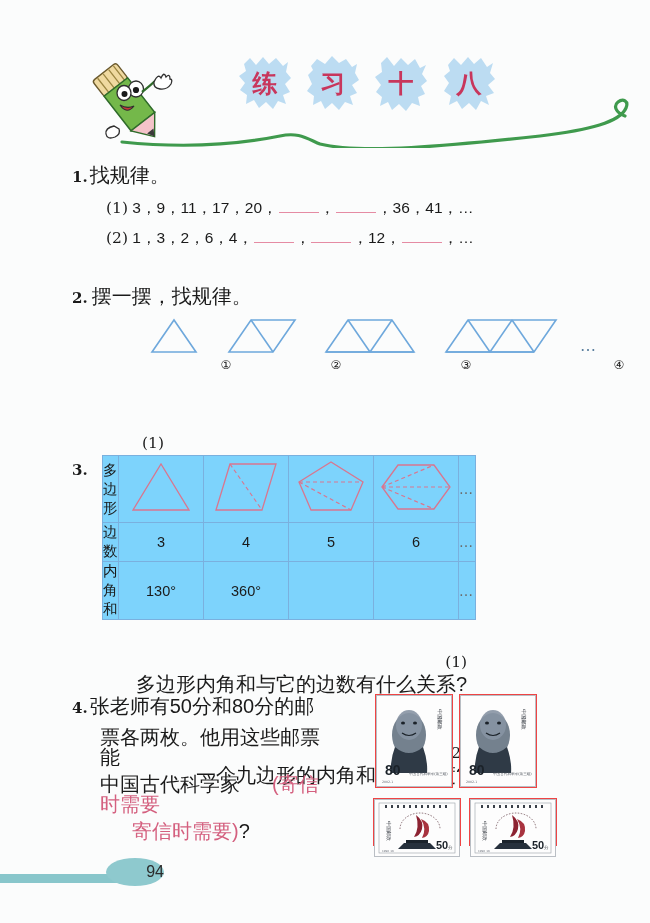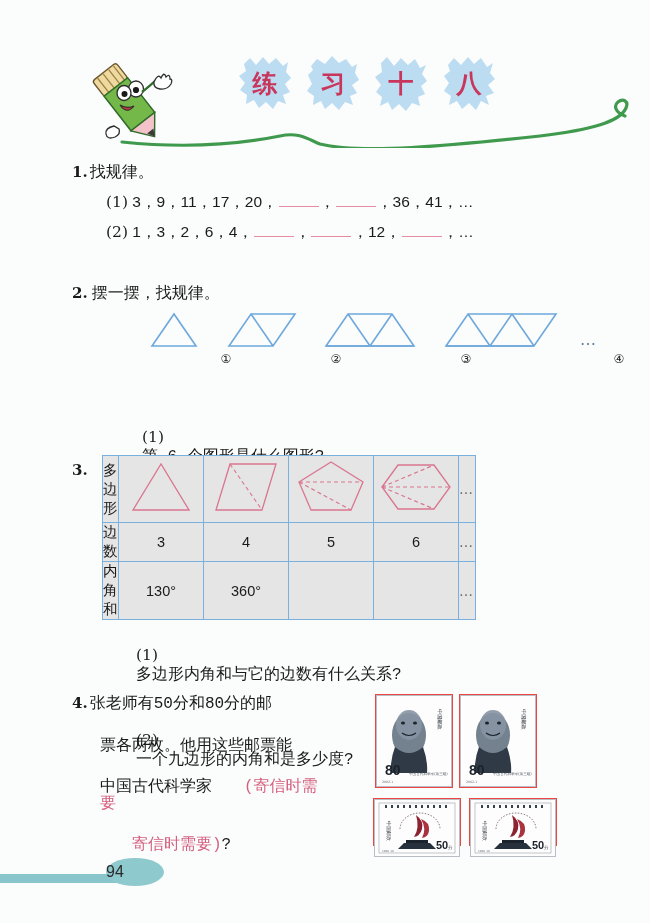--- a/index.html
+++ b/index.html
@@ -80,8 +80,8 @@
     color: #1a1a1a;
   }
   .cn {
-    font-family: Liberation Mono, monospace;
-    font-size: 16px;
+    font-family: Liberation Sans, sans-serif;
+    font-size: 20px;
     color: #1a1a1a;
   }
   .num {

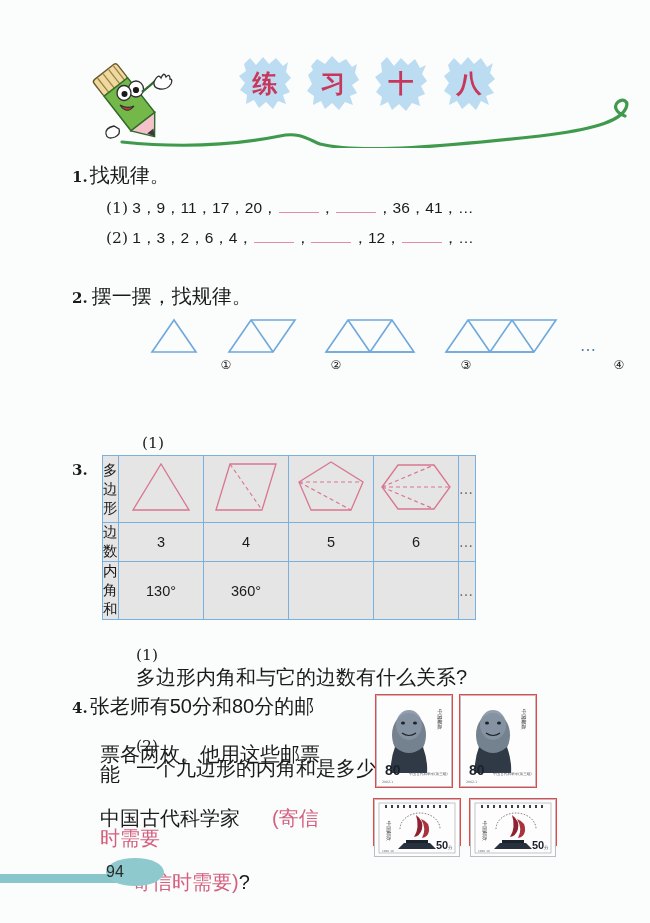--- a/index.html
+++ b/index.html
@@ -155,7 +155,7 @@
     left: 30px;
     top: 0;
     border-collapse: collapse;
-    background: #e5e5e5;
+    background: #7dd3fc;
   }
   .tbl td {
     border: 1.4px solid #7ab0de;

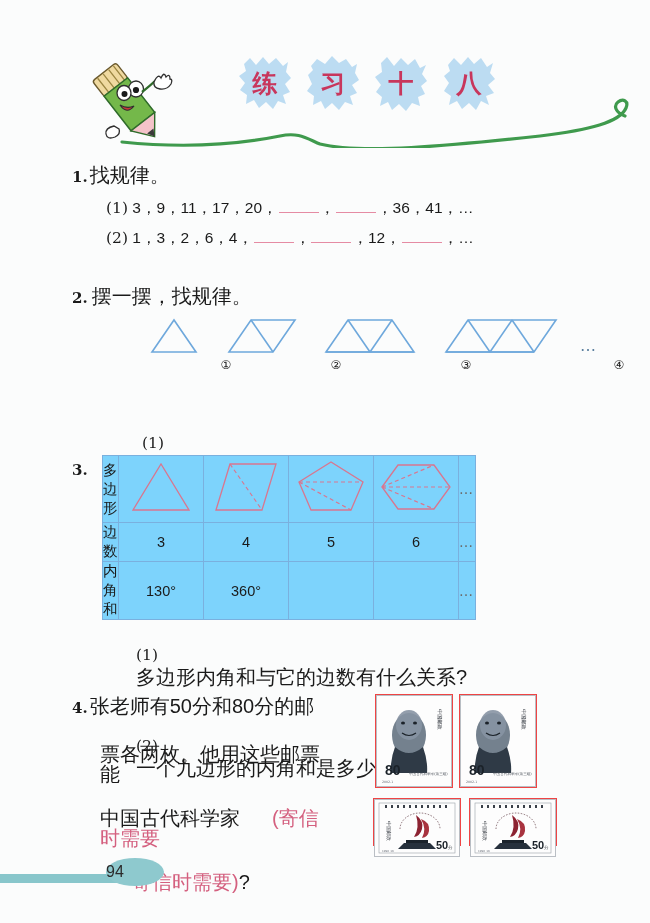--- a/index.html
+++ b/index.html
@@ -183,7 +183,7 @@
     color: #6b6b6b;
     letter-spacing: 1.5px;
   }
-  .ex3-qs { position: absolute; left: 32px; top: 163px; }
+  .ex3-qs { position: absolute; left: 32px; top: 170px; text-align: right; }
   .ex3-qs .q { margin-top: 10px; white-space: pre; }
 
   

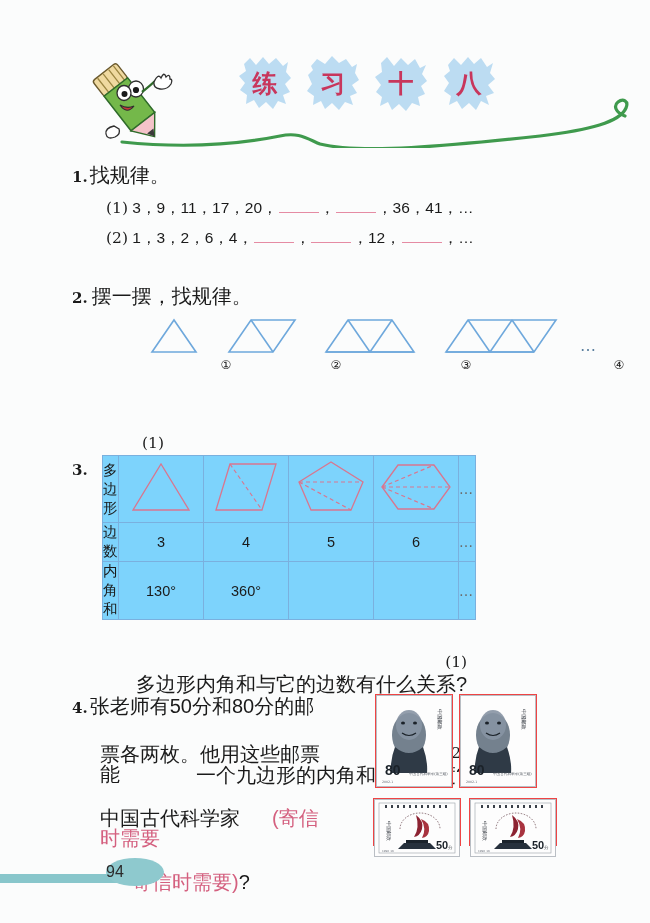--- a/index.html
+++ b/index.html
@@ -190,7 +190,7 @@
   .ex4 { position: absolute; left: 72px; top: 693px; }
   .ex4 .head { display: flex; align-items: baseline; gap: 2px; }
   .ex4 .body-lines { margin-left: 28px; width: 232px; }
-  .ex4 .tline { margin-top: 24px; line-height: 1.0; }
+  .ex4 .tline { margin-top: 7px; line-height: 1.0; }
 
   .stamps {
     position: absolute;

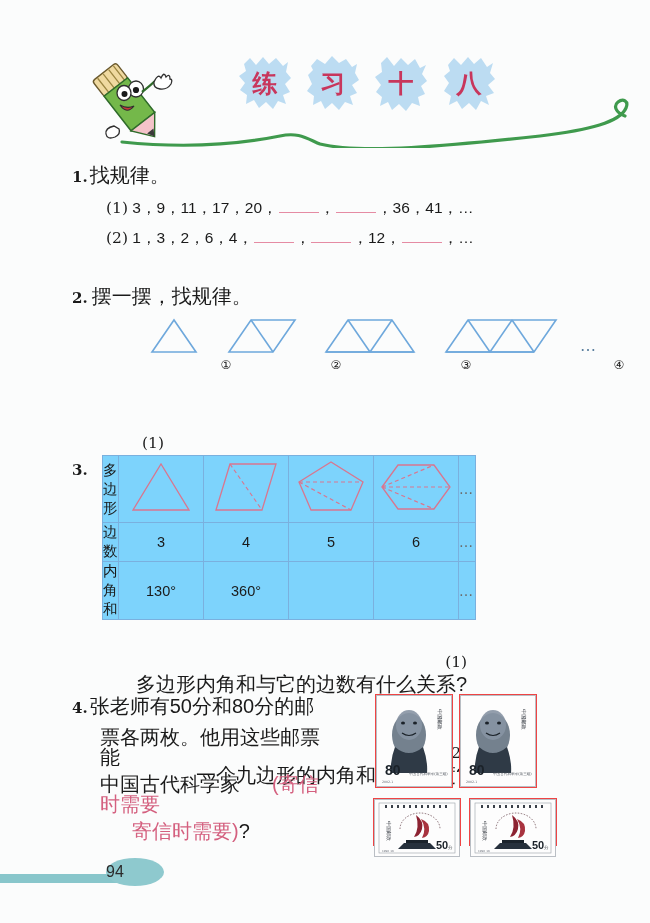--- a/index.html
+++ b/index.html
@@ -234,7 +234,7 @@
     background: #8ec9ce;
     display: flex;
     align-items: center;
-    justify-content: flex-start;
+    justify-content: flex-end;
   }
   .foot-num {
     font-family: "Liberation Sans", "DejaVu Sans", sans-serif;

